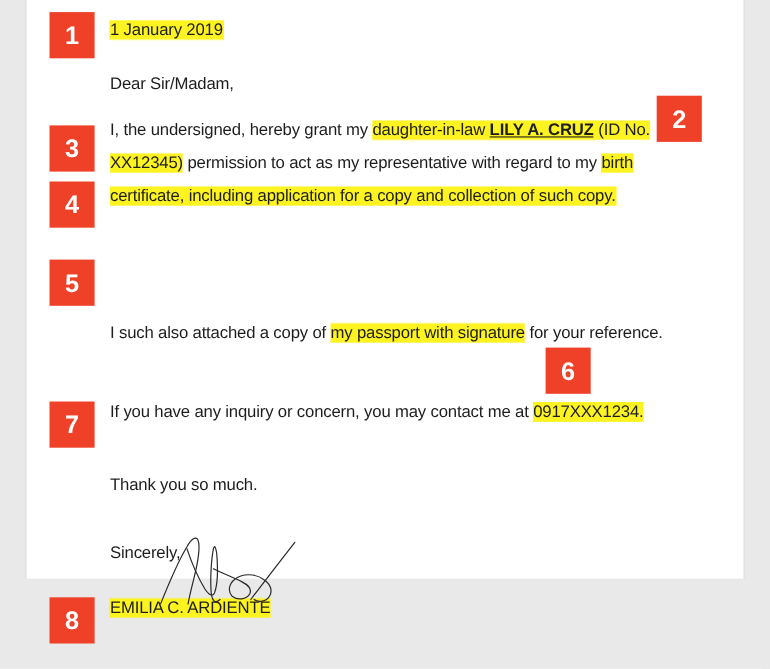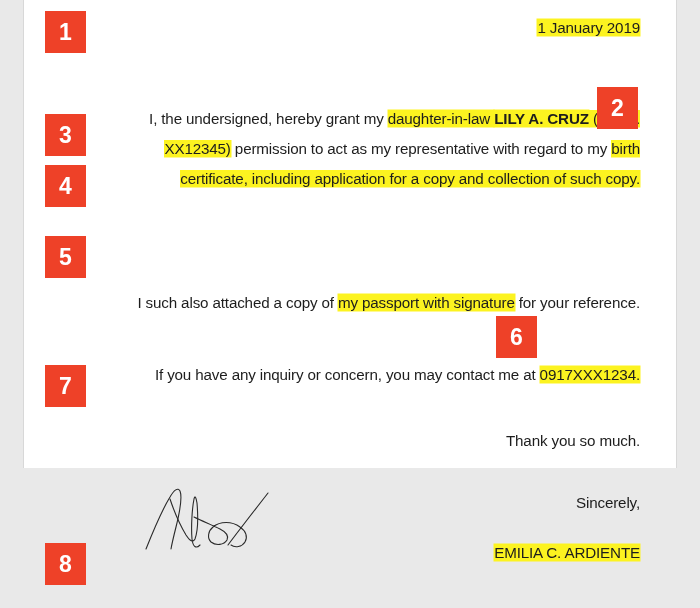--- a/index.html
+++ b/index.html
@@ -19,12 +19,11 @@
     left: 23px;
     top: 0;
     width: 654px;
-    height: 468px;
+    height: 526px;
     background: #ffffff;
     border-left: 1px solid #d8d8d8;
     border-right: 1px solid #d8d8d8;
     box-sizing: border-box;
-    text-align: right;
   }
 
   .hl {

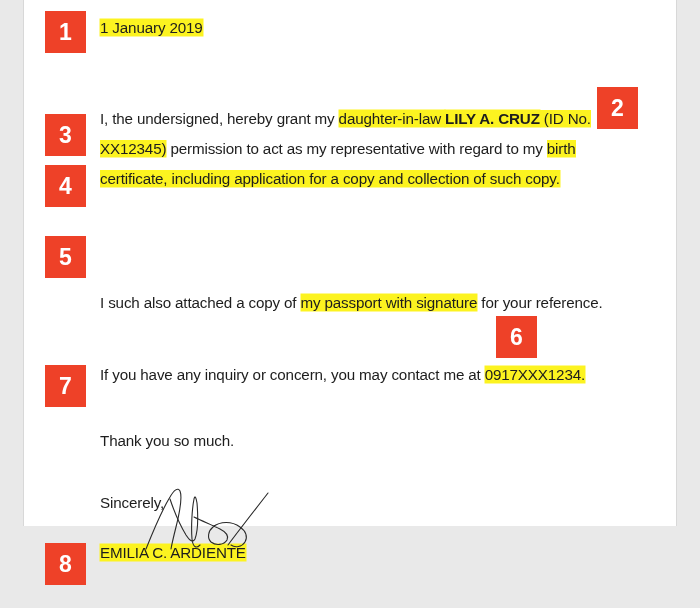--- a/index.html
+++ b/index.html
@@ -93,6 +93,7 @@
     <span class="hl">1 January 2019</span>
   </div>
 
+  <div class="blk" id="b-salut">Dear Sir/Madam,</div>
 
   <div class="blk" id="b-grant">
     <span>I, the undersigned, hereby grant my </span><span class="hl">daughter-in-law </span><span class="hl bold">LILY A. CRUZ</span><span class="hl"> (ID No. XX12345)</span><span> permission to act as my representative with regard to my </span><span class="hl">birth certificate, including application for a copy and collection of such copy.</span>

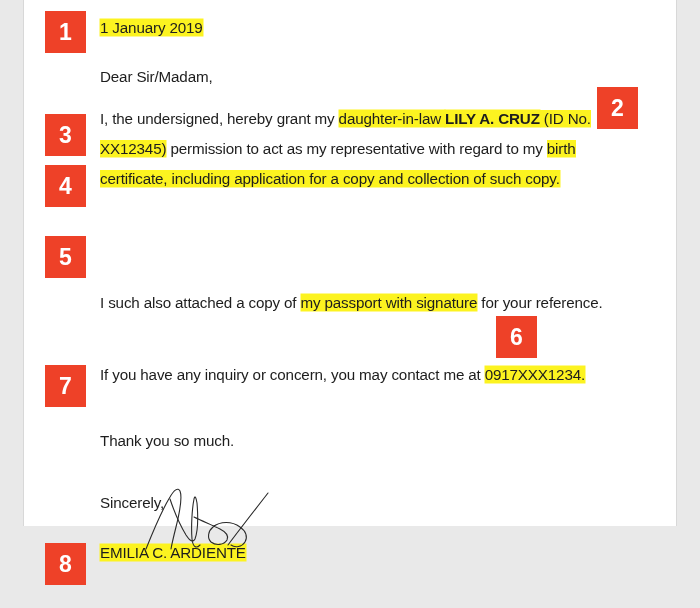--- a/index.html
+++ b/index.html
@@ -33,6 +33,7 @@
 
   .bold {
     font-weight: bold;
+    text-decoration: underline;
   }
 
   

